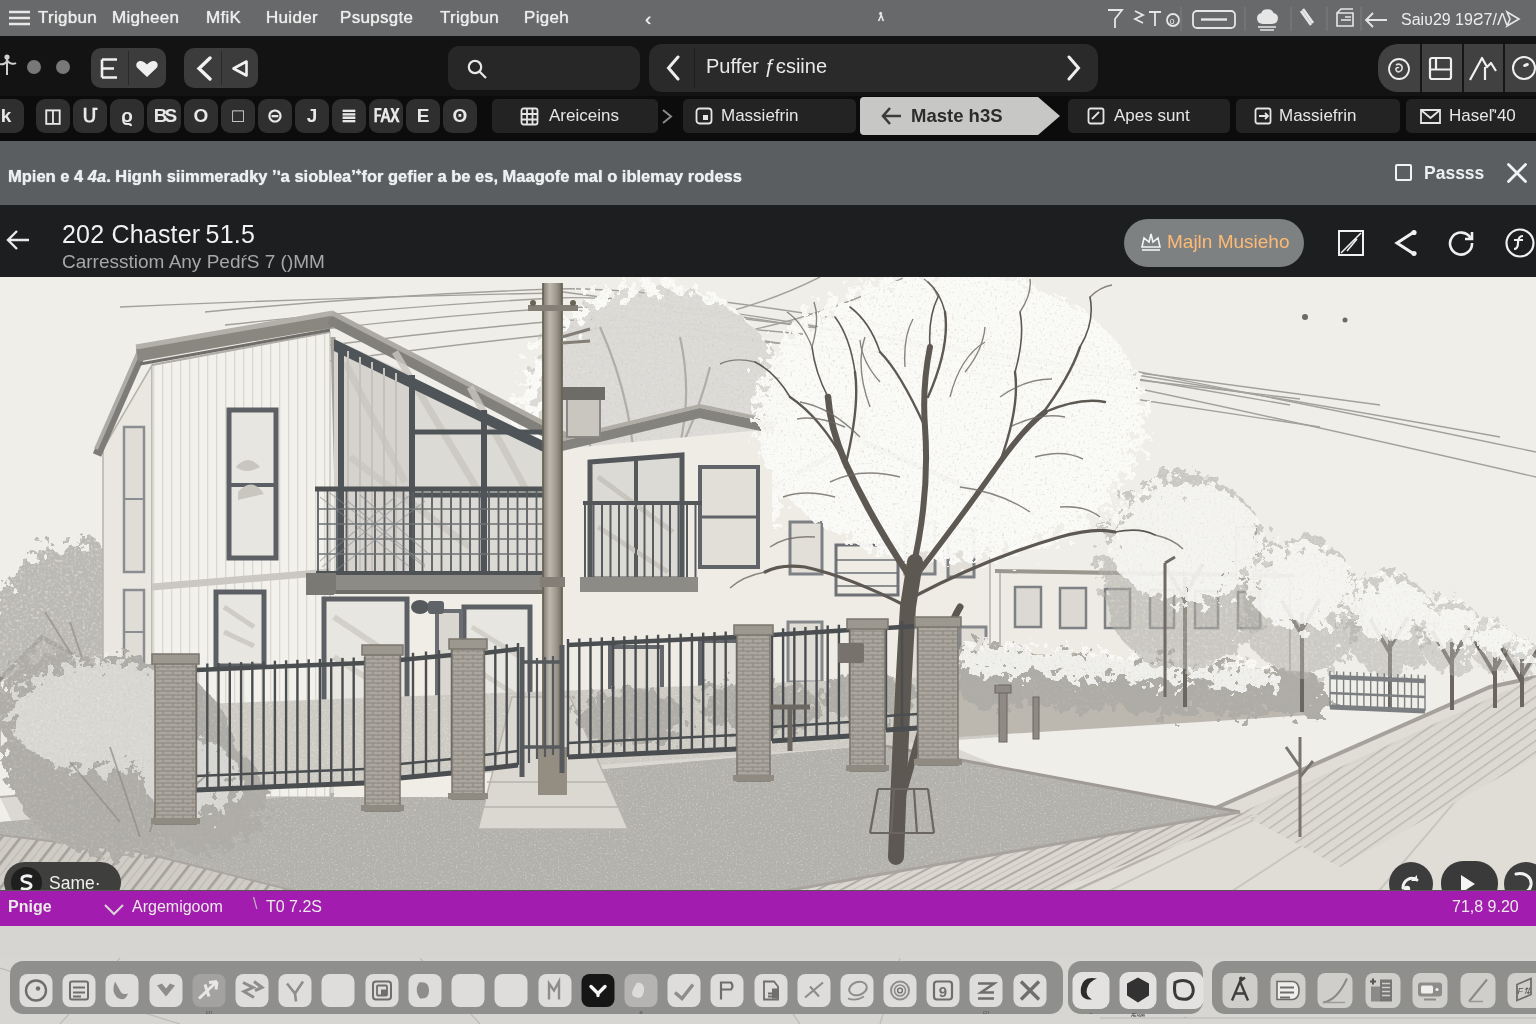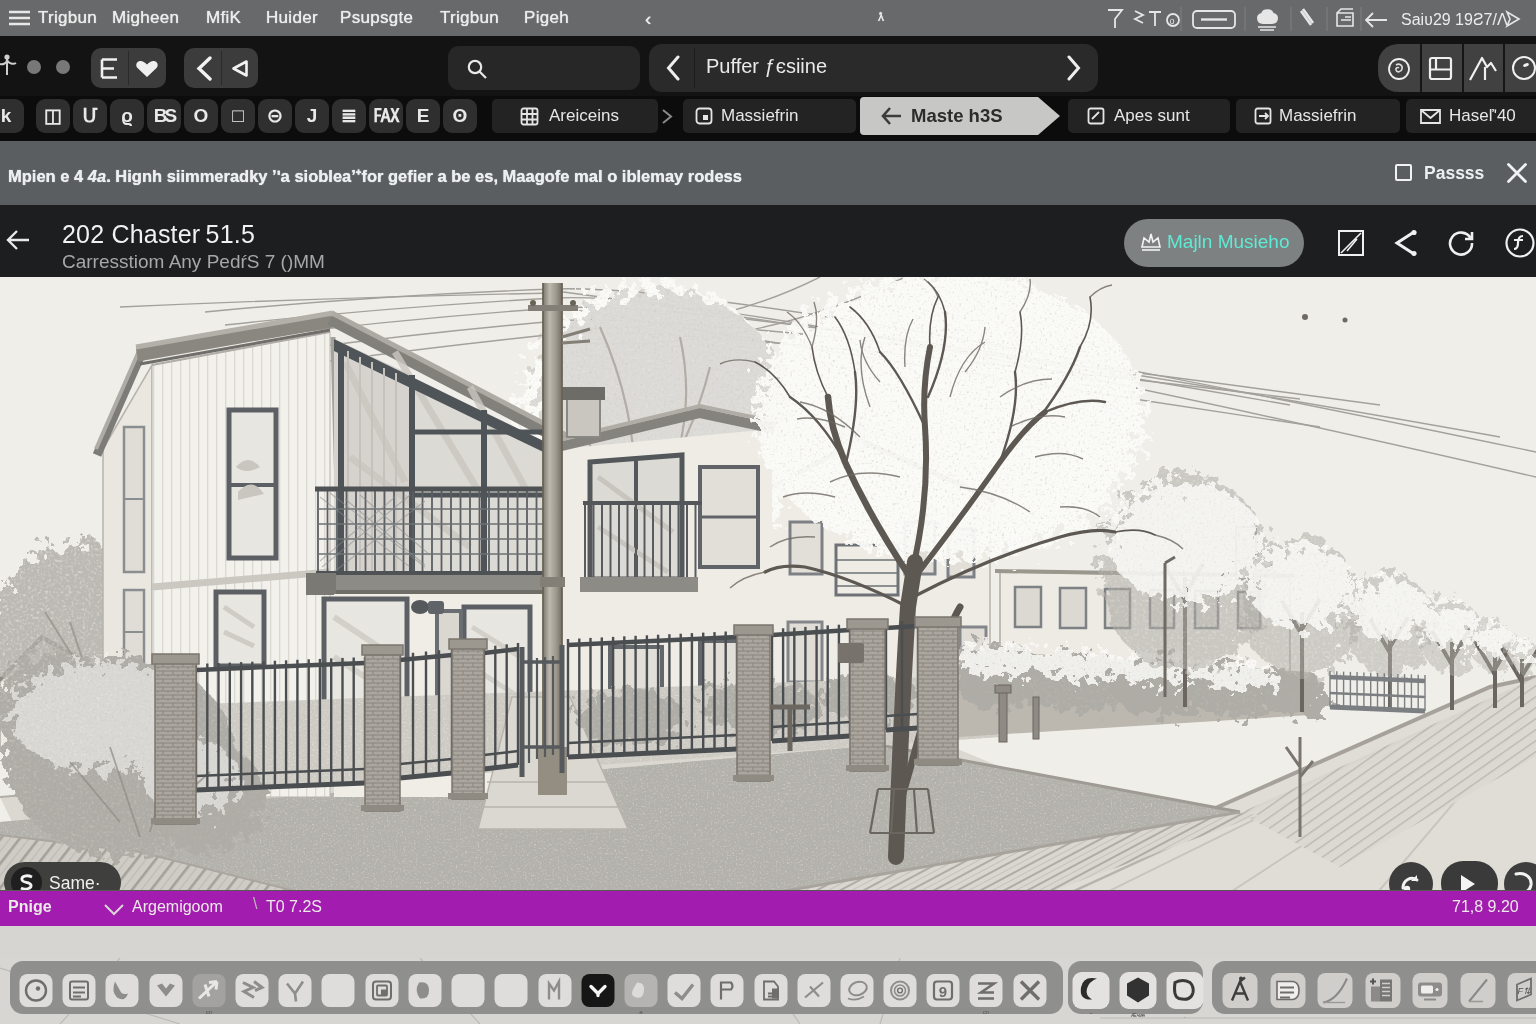--- a/index.html
+++ b/index.html
@@ -245,7 +245,7 @@
       <path d="M3 15 5 6l5 4 2-8 2 8 5-4 2 9z" stroke="#f2f2f2" stroke-width="1.6" fill="none"></path>
       <path d="M3 18h18" stroke="#f2f2f2" stroke-width="1.6"></path>
     </svg>
-    <div class="abs" style="left:1167px;top:26px;font-size:19px;color:#5eead4;">Majln Musieho</div>
+    <div class="abs" style="left:1167px;top:26px;font-size:19px;color:#fdba74;">Majln Musieho</div>
 
     <svg class="abs" style="left:1337px;top:24px" width="28" height="28" viewBox="0 0 28 28">
       <rect x="2" y="2" width="24" height="24" stroke="#f0f0f0" stroke-width="2" fill="none"></rect>

